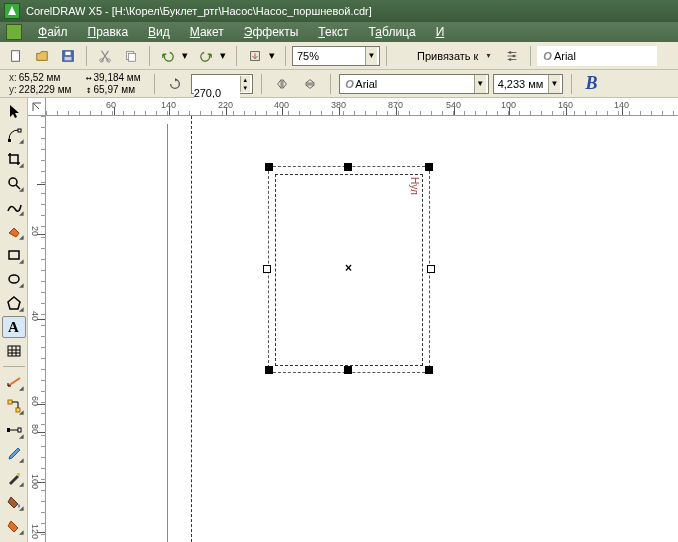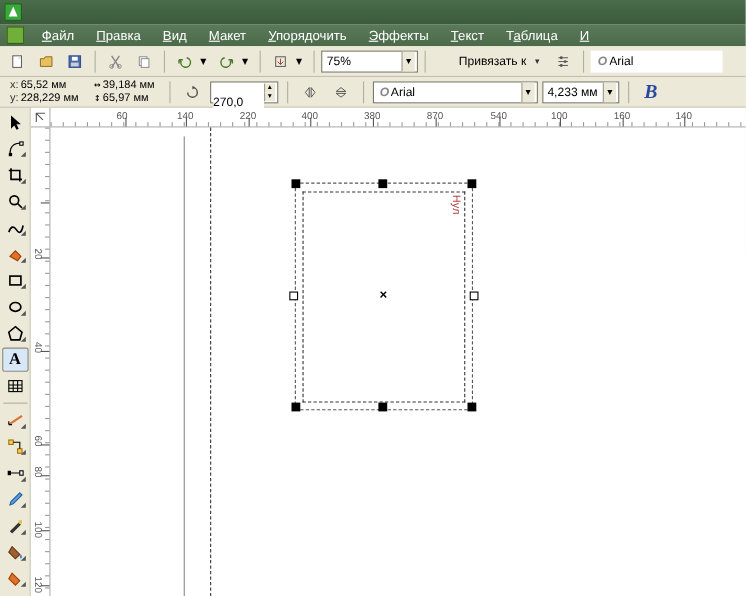--- a/index.html
+++ b/index.html
@@ -77,6 +77,7 @@
         <path d="M5 0 L9 9 L1 9 Z" fill="#fff"></path>
       </svg>
     </div>
+  <div class="title">CorelDRAW X5 - [H:\Корел\Буклет_ртг\Насос\Насос_поршневой.cdr]</div>
 </div>
 
 <div class="menubar">

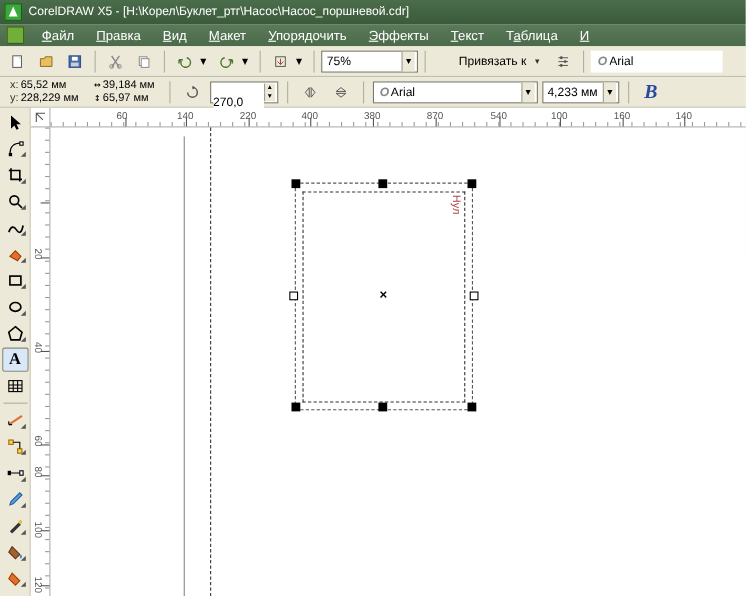--- a/index.html
+++ b/index.html
@@ -86,7 +86,6 @@
   <div class="menuitem"><u>П</u>равка</div>
   <div class="menuitem"><u>В</u>ид</div>
   <div class="menuitem"><u>М</u>акет</div>
-  <div class="menuitem"><u>У</u>порядочить</div>
   <div class="menuitem"><u>Э</u>ффекты</div>
   <div class="menuitem"><u>Т</u>екст</div>
   <div class="menuitem">Т<u>а</u>блица</div>

